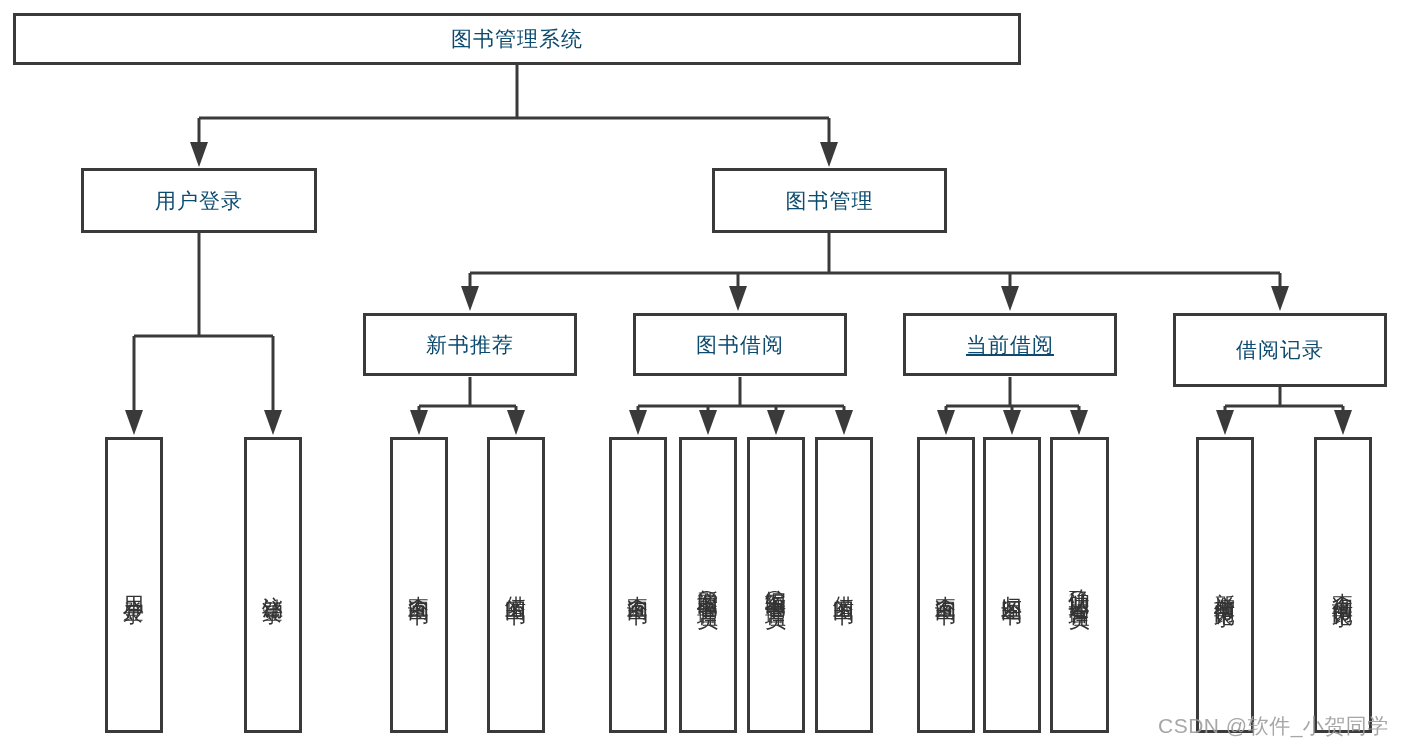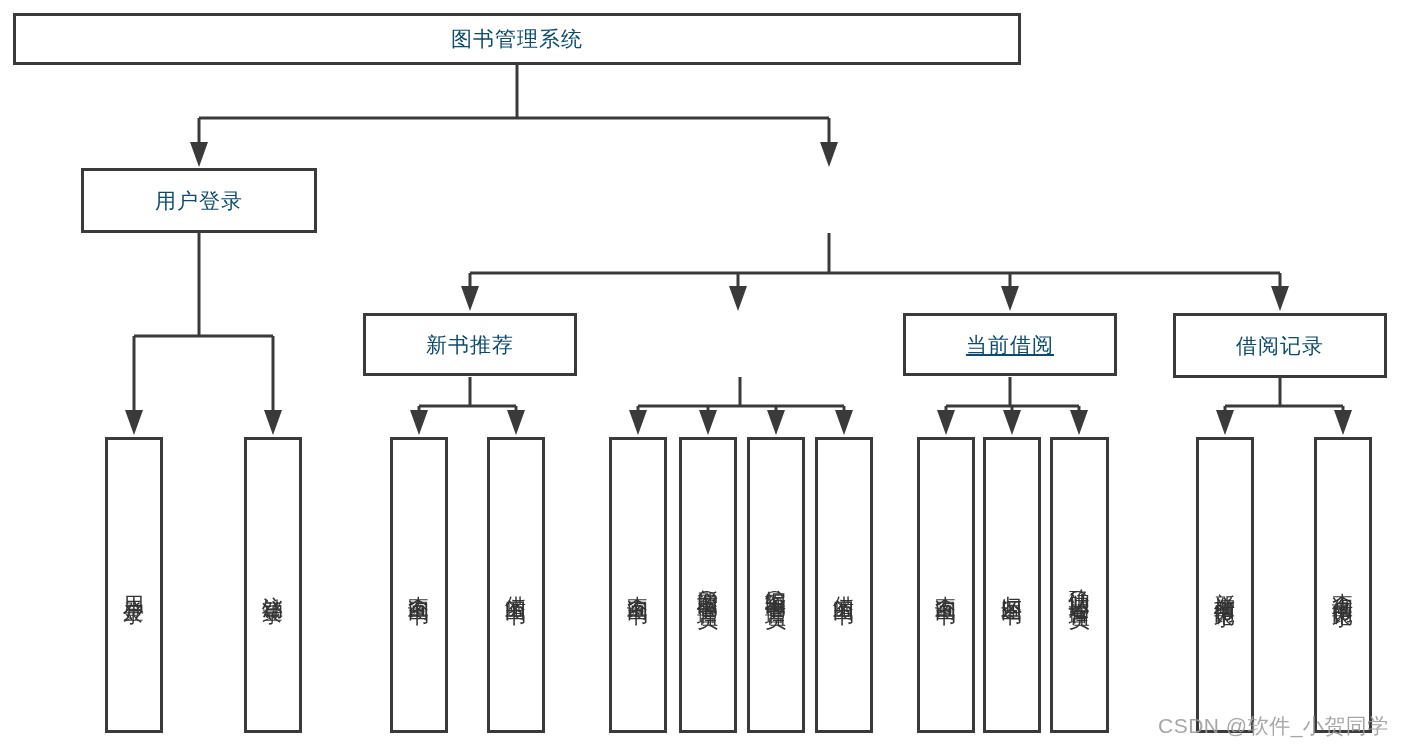--- a/index.html
+++ b/index.html
@@ -129,6 +129,7 @@
   <div class="node" style="left:13px; top:13px; width:1008px; height:52px;">图书管理系统</div>
 
   <div class="node" style="left:81px; top:168px; width:236px; height:65px;">用户登录</div>
+  <div class="node" style="left:712px; top:168px; width:235px; height:65px;">图书管理</div>
 
   <div class="node" style="left:363px; top:313px; width:214px; height:63px;text-align:center;">新书推荐</div>
   <div class="node" style="left:903px; top:313px; width:214px; height:63px;text-decoration:underline;">当前借阅</div>

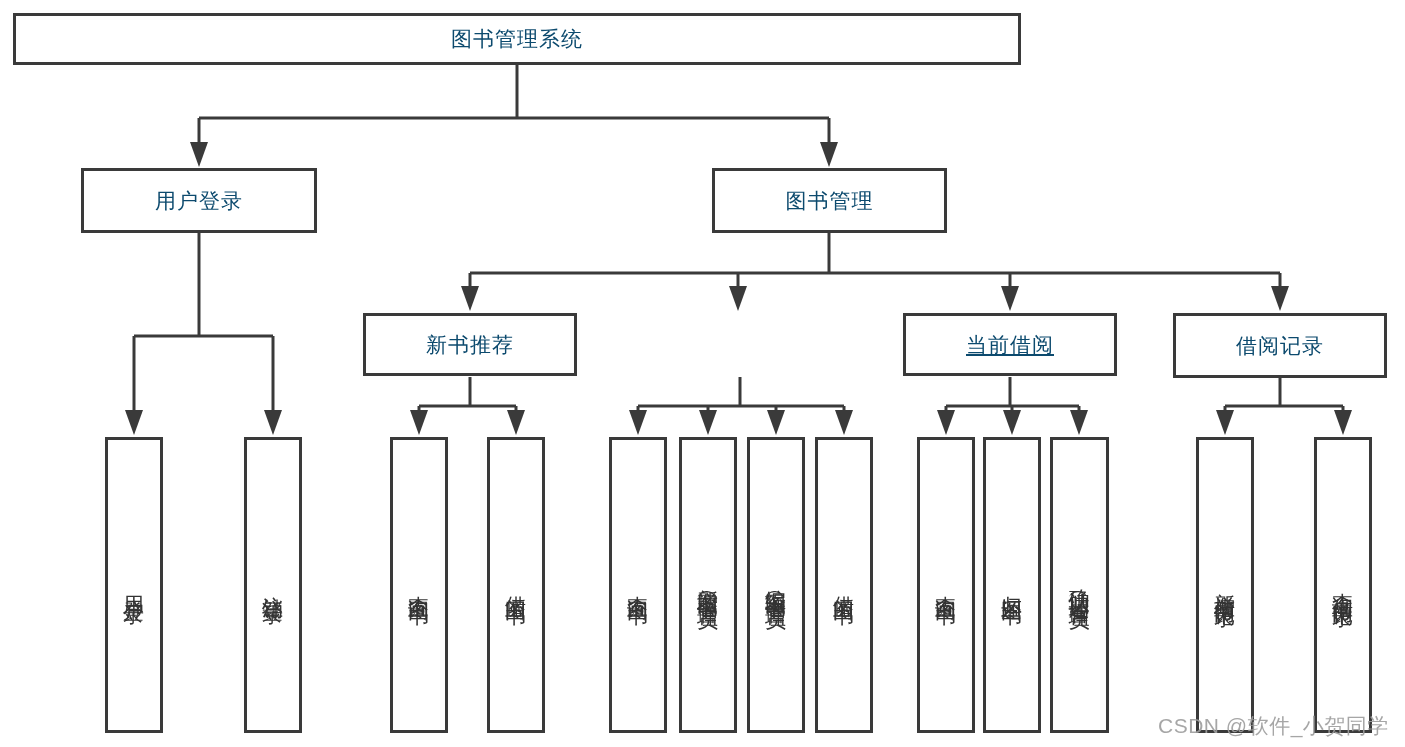--- a/index.html
+++ b/index.html
@@ -132,6 +132,7 @@
   <div class="node" style="left:712px; top:168px; width:235px; height:65px;">图书管理</div>
 
   <div class="node" style="left:363px; top:313px; width:214px; height:63px;text-align:center;">新书推荐</div>
+  <div class="node" style="left:633px; top:313px; width:214px; height:63px;">图书借阅</div>
   <div class="node" style="left:903px; top:313px; width:214px; height:63px;text-decoration:underline;">当前借阅</div>
   <div class="node" style="left:1173px; top:313px; width:214px; height:65px;">借阅记录</div>
 

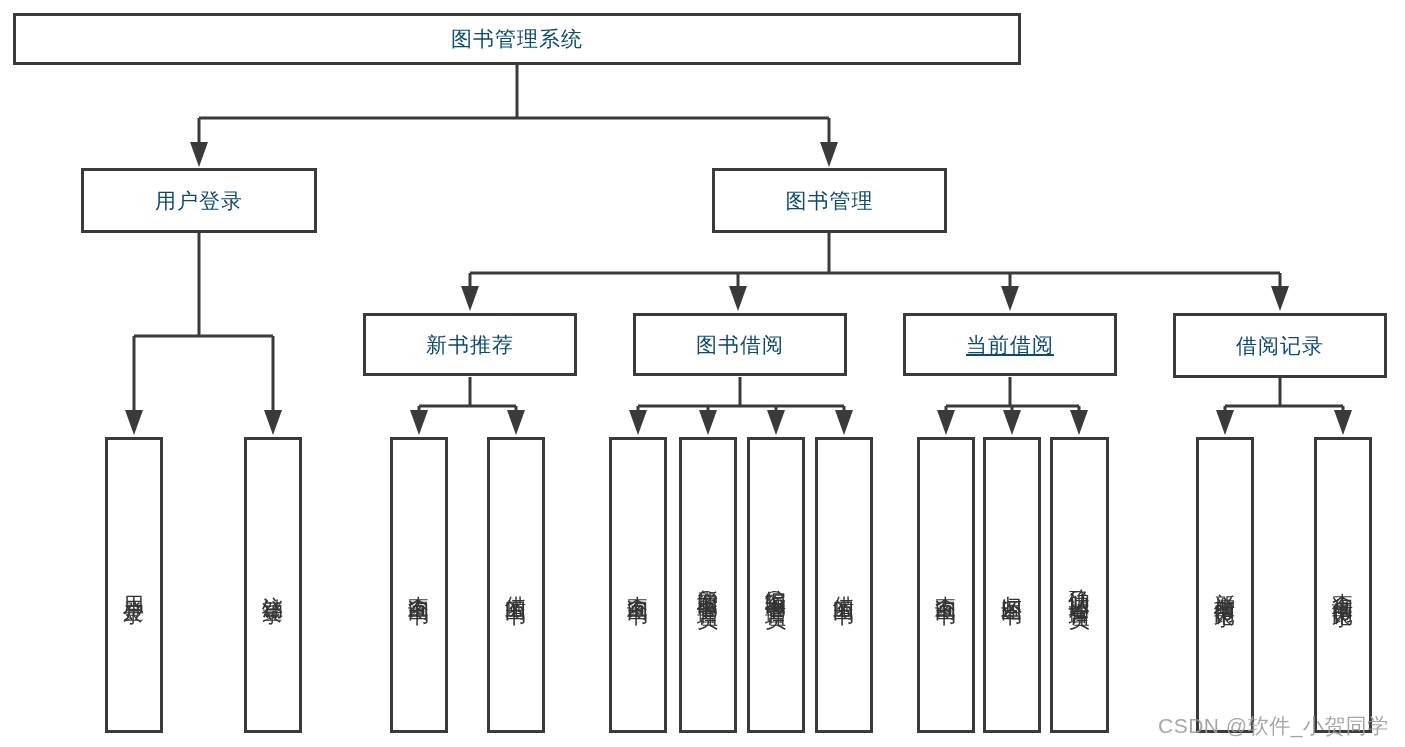--- a/index.html
+++ b/index.html
@@ -134,7 +134,7 @@
   <div class="node" style="left:363px; top:313px; width:214px; height:63px;text-align:center;">新书推荐</div>
   <div class="node" style="left:633px; top:313px; width:214px; height:63px;">图书借阅</div>
   <div class="node" style="left:903px; top:313px; width:214px; height:63px;text-decoration:underline;">当前借阅</div>
-  <div class="node" style="left:1173px; top:313px; width:214px; height:65px;">借阅记录</div>
+  <div class="node" style="left:1173px; top:313px; width:214px; height:74px;">借阅记录</div>
 
   <div class="leaf" style="left:105px; top:437px; width:58px; height:296px;">
     <span class="vtext">用户登录</span>

